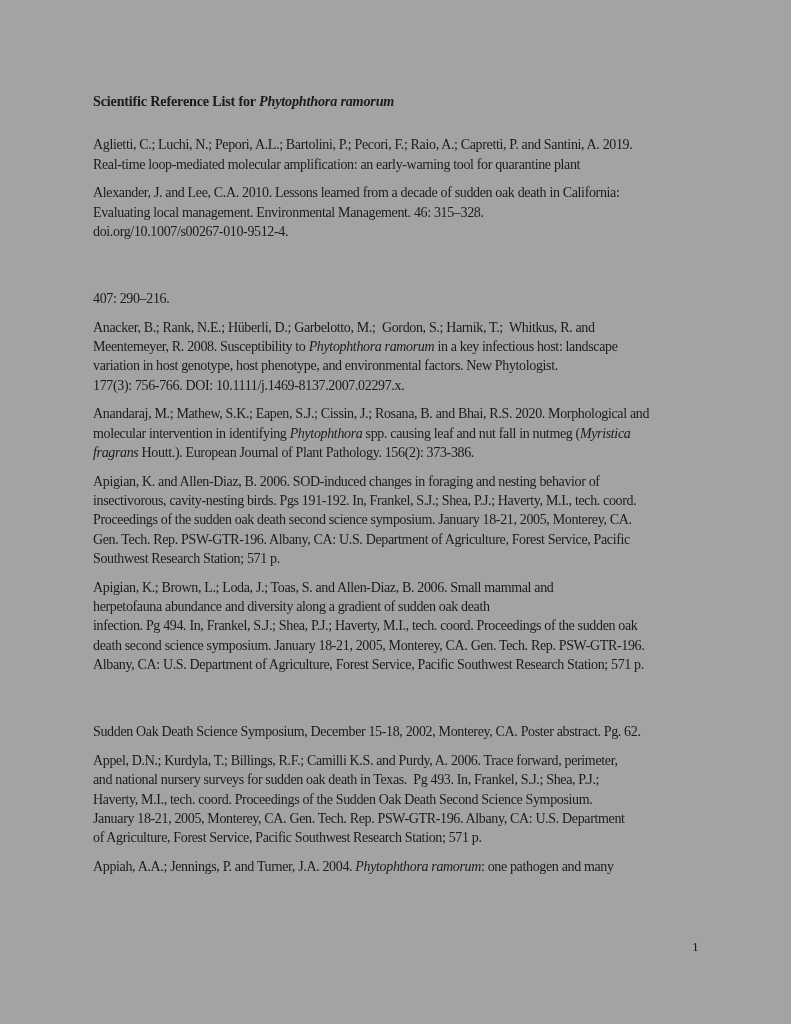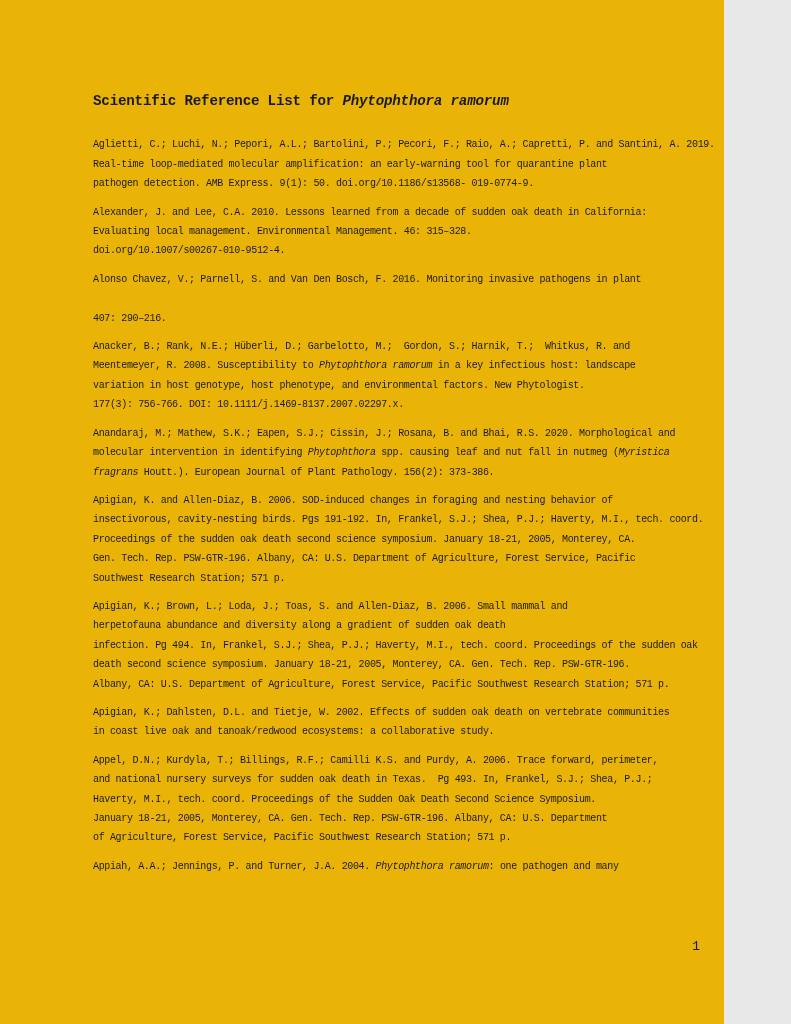--- a/index.html
+++ b/index.html
@@ -5,10 +5,10 @@
   html, body { margin: 0; padding: 0; background: #e8e8e8; }
   .page {
     position: relative;
-    width: 724px;
+    width: 791px;
     height: 1024px;
-    background: #eab308;
-    font-family: Liberation Mono, monospace;
+    background: #a3a3a3;
+    font-family: Liberation Serif, serif;
     color: #1b1b1b;
     overflow: hidden;
   }

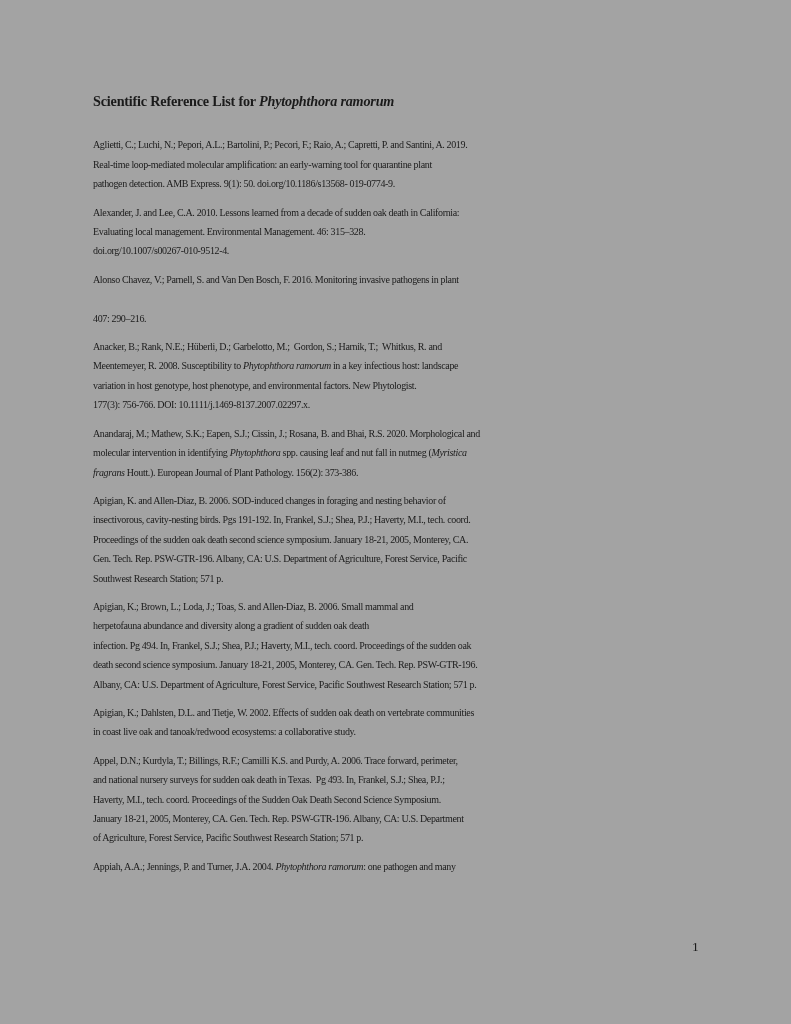--- a/index.html
+++ b/index.html
@@ -26,7 +26,7 @@
     margin: 0 0 24px 0;
   }
   .reference {
-    font-size: 10px;
+    font-size: 14px;
     letter-spacing: -0.35px;
     line-height: 19.4px;
     margin: 0 0 9px 0;

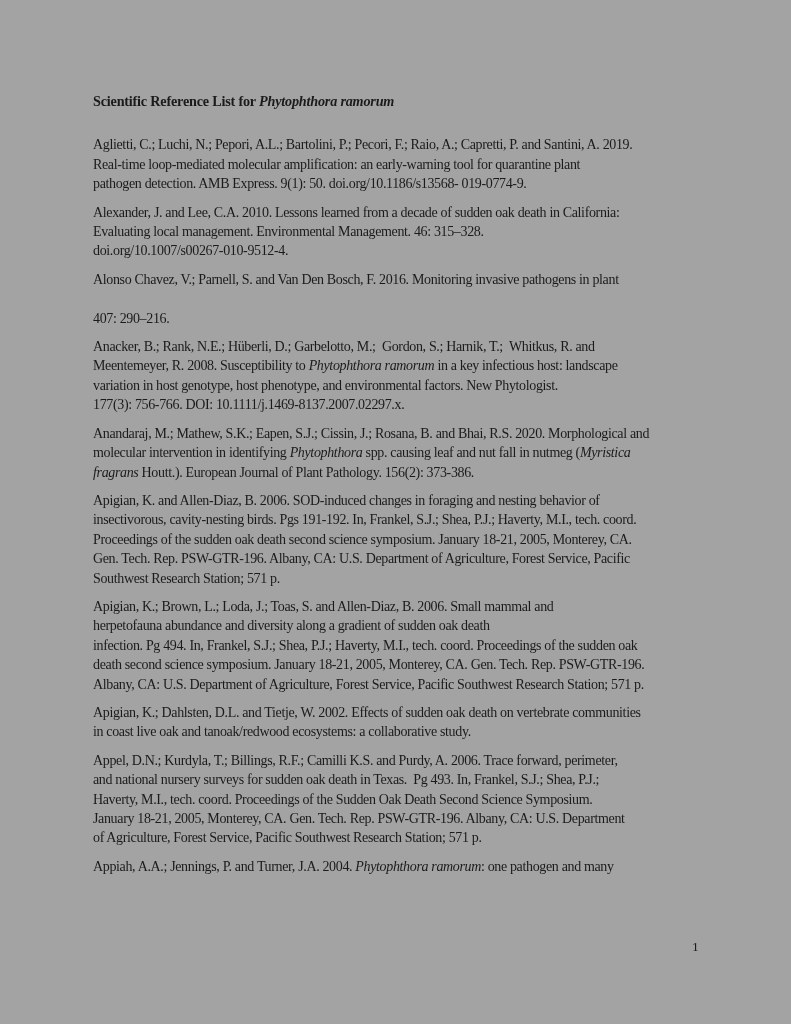--- a/index.html
+++ b/index.html
@@ -48,7 +48,7 @@
   <div class="content">
     <h1 class="title"><span>Scientific Reference List for </span><span class="it">Phytophthora ramorum</span></h1>
     <div id="reference-list">
-        <p class="reference"><span>Aglietti, C.; Luchi, N.; Pepori, A.L.; Bartolini, P.; Pecori, F.; Raio, A.; Capretti, P. and Santini, A. 2019.</span><br><span>Real-time loop-mediated molecular amplification: an early-warning tool for quarantine plant</span><br><span>pathogen detection. AMB Express. 9(1): 50. doi.org/10.1186/s13568- 019-0774-9.</span></p>
+        <p class="reference"><span>Aglietti, C.; Luchi, N.; Pepori, A.L.; Bartolini, P.; Pecori, F.; Raio, A.; Capretti, P. and Santini, A. 2019.</span><br><span>Real-time loop-mediated molecular amplification: an early-warning tool for quarantine plant</span><br></p>
         <p class="reference"><span>Alexander, J. and Lee, C.A. 2010. Lessons learned from a decade of sudden oak death in California:</span><br><span>Evaluating local management. Environmental Management. 46: 315–328.</span><br><span>doi.org/10.1007/s00267-010-9512-4.</span></p>
         <p class="reference"><span>Alonso Chavez, V.; Parnell, S. and Van Den Bosch, F. 2016. Monitoring invasive pathogens in plant</span><br><br><span>407: 290–216.</span></p>
         <p class="reference"><span>Anacker, B.; Rank, N.E.; Hüberli, D.; Garbelotto, M.;&nbsp; Gordon, S.; Harnik, T.;&nbsp; Whitkus, R. and</span><br><span>Meentemeyer, R. 2008. Susceptibility to </span><span class="it">Phytophthora ramorum</span><span> in a key infectious host: landscape</span><br><span>variation in host genotype, host phenotype, and environmental factors. New Phytologist.</span><br><span>177(3): 756-766. DOI: 10.1111/j.1469-8137.2007.02297.x.</span></p>

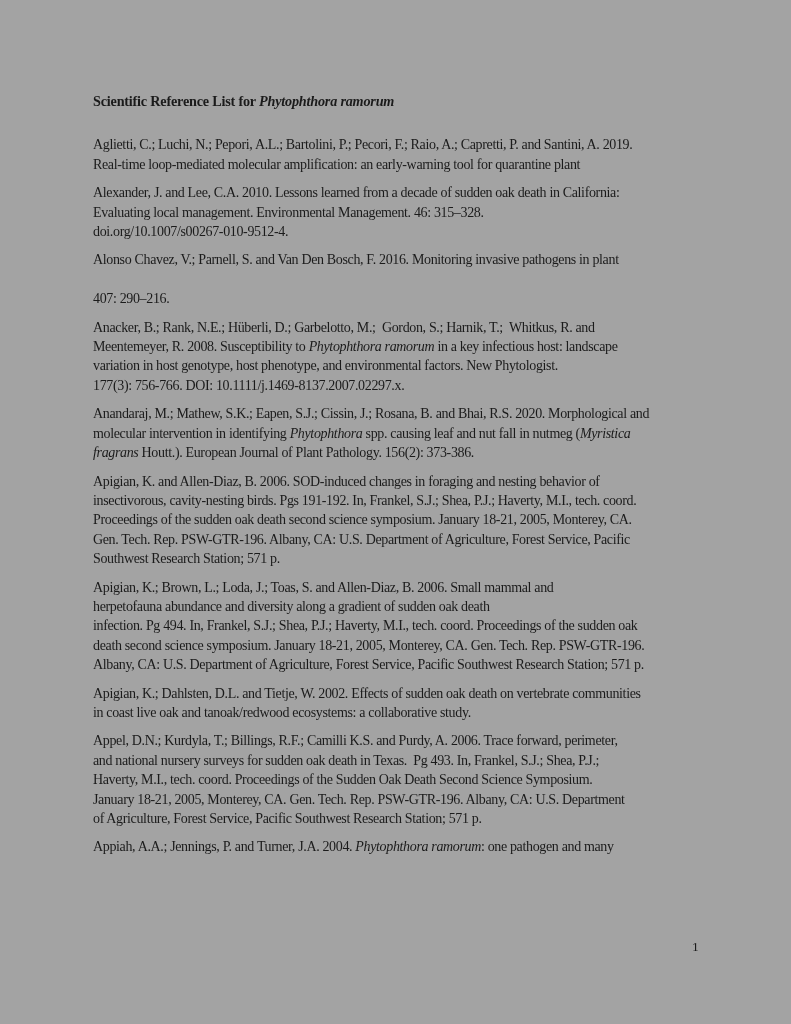--- a/index.html
+++ b/index.html
@@ -50,7 +50,7 @@
     <div id="reference-list">
         <p class="reference"><span>Aglietti, C.; Luchi, N.; Pepori, A.L.; Bartolini, P.; Pecori, F.; Raio, A.; Capretti, P. and Santini, A. 2019.</span><br><span>Real-time loop-mediated molecular amplification: an early-warning tool for quarantine plant</span><br></p>
         <p class="reference"><span>Alexander, J. and Lee, C.A. 2010. Lessons learned from a decade of sudden oak death in California:</span><br><span>Evaluating local management. Environmental Management. 46: 315–328.</span><br><span>doi.org/10.1007/s00267-010-9512-4.</span></p>
-        <p class="reference"><span>Alonso Chavez, V.; Parnell, S. and Van Den Bosch, F. 2016. Monitoring invasive pathogens in plant</span><br><br><span>407: 290–216.</span></p>
+        <p class="reference"><br><br><span>407: 290–216.</span></p>
         <p class="reference"><span>Anacker, B.; Rank, N.E.; Hüberli, D.; Garbelotto, M.;&nbsp; Gordon, S.; Harnik, T.;&nbsp; Whitkus, R. and</span><br><span>Meentemeyer, R. 2008. Susceptibility to </span><span class="it">Phytophthora ramorum</span><span> in a key infectious host: landscape</span><br><span>variation in host genotype, host phenotype, and environmental factors. New Phytologist.</span><br><span>177(3): 756-766. DOI: 10.1111/j.1469-8137.2007.02297.x.</span></p>
         <p class="reference"><span>Anandaraj, M.; Mathew, S.K.; Eapen, S.J.; Cissin, J.; Rosana, B. and Bhai, R.S. 2020. Morphological and</span><br><span>molecular intervention in identifying </span><span class="it">Phytophthora</span><span> spp. causing leaf and nut fall in nutmeg (</span><span class="it">Myristica</span><br><span class="it">fragrans</span><span> Houtt.). European Journal of Plant Pathology. 156(2): 373-386.</span></p>
         <p class="reference"><span>Apigian, K. and Allen-Diaz, B. 2006. SOD-induced changes in foraging and nesting behavior of</span><br><span>insectivorous, cavity-nesting birds. Pgs 191-192. In, Frankel, S.J.; Shea, P.J.; Haverty, M.I., tech. coord.</span><br><span>Proceedings of the sudden oak death second science symposium. January 18-21, 2005, Monterey, CA.</span><br><span>Gen. Tech. Rep. PSW-GTR-196. Albany, CA: U.S. Department of Agriculture, Forest Service, Pacific</span><br><span>Southwest Research Station; 571 p.</span></p>

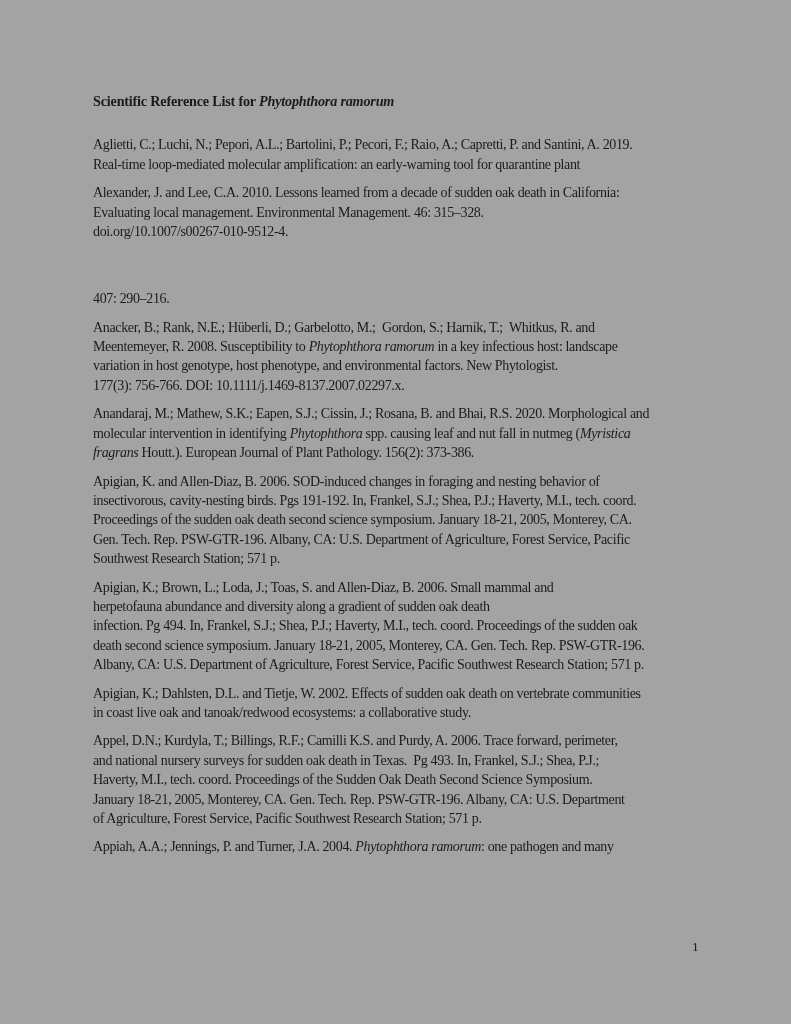--- a/index.html
+++ b/index.html
@@ -55,7 +55,7 @@
         <p class="reference"><span>Anandaraj, M.; Mathew, S.K.; Eapen, S.J.; Cissin, J.; Rosana, B. and Bhai, R.S. 2020. Morphological and</span><br><span>molecular intervention in identifying </span><span class="it">Phytophthora</span><span> spp. causing leaf and nut fall in nutmeg (</span><span class="it">Myristica</span><br><span class="it">fragrans</span><span> Houtt.). European Journal of Plant Pathology. 156(2): 373-386.</span></p>
         <p class="reference"><span>Apigian, K. and Allen-Diaz, B. 2006. SOD-induced changes in foraging and nesting behavior of</span><br><span>insectivorous, cavity-nesting birds. Pgs 191-192. In, Frankel, S.J.; Shea, P.J.; Haverty, M.I., tech. coord.</span><br><span>Proceedings of the sudden oak death second science symposium. January 18-21, 2005, Monterey, CA.</span><br><span>Gen. Tech. Rep. PSW-GTR-196. Albany, CA: U.S. Department of Agriculture, Forest Service, Pacific</span><br><span>Southwest Research Station; 571 p.</span></p>
         <p class="reference"><span>Apigian, K.; Brown, L.; Loda, J.; Toas, S. and Allen-Diaz, B. 2006. Small mammal and</span><br><span>herpetofauna abundance and diversity along a gradient of sudden oak death</span><br><span>infection. Pg 494. In, Frankel, S.J.; Shea, P.J.; Haverty, M.I., tech. coord. Proceedings of the sudden oak</span><br><span>death second science symposium. January 18-21, 2005, Monterey, CA. Gen. Tech. Rep. PSW-GTR-196.</span><br><span>Albany, CA: U.S. Department of Agriculture, Forest Service, Pacific Southwest Research Station; 571 p.</span></p>
-        <p class="reference"><span>Apigian, K.; Dahlsten, D.L. and Tietje, W. 2002. Effects of sudden oak death on vertebrate communities</span><br><span>in coast live oak and tanoak/redwood ecosystems: a collaborative study.</span><br></p>
+        <p class="reference"><br><span>in coast live oak and tanoak/redwood ecosystems: a collaborative study.</span><br></p>
         <p class="reference"><span>Appel, D.N.; Kurdyla, T.; Billings, R.F.; Camilli K.S. and Purdy, A. 2006. Trace forward, perimeter,</span><br><span>and national nursery surveys for sudden oak death in Texas.&nbsp; Pg 493. In, Frankel, S.J.; Shea, P.J.;</span><br><span>Haverty, M.I., tech. coord. Proceedings of the Sudden Oak Death Second Science Symposium.</span><br><span>January 18-21, 2005, Monterey, CA. Gen. Tech. Rep. PSW-GTR-196. Albany, CA: U.S. Department</span><br><span>of Agriculture, Forest Service, Pacific Southwest Research Station; 571 p.</span></p>
         <p class="reference"><span>Appiah, A.A.; Jennings, P. and Turner, J.A. 2004. </span><span class="it">Phytophthora ramorum</span><span>: one pathogen and many</span><br><br></p>
       </div>

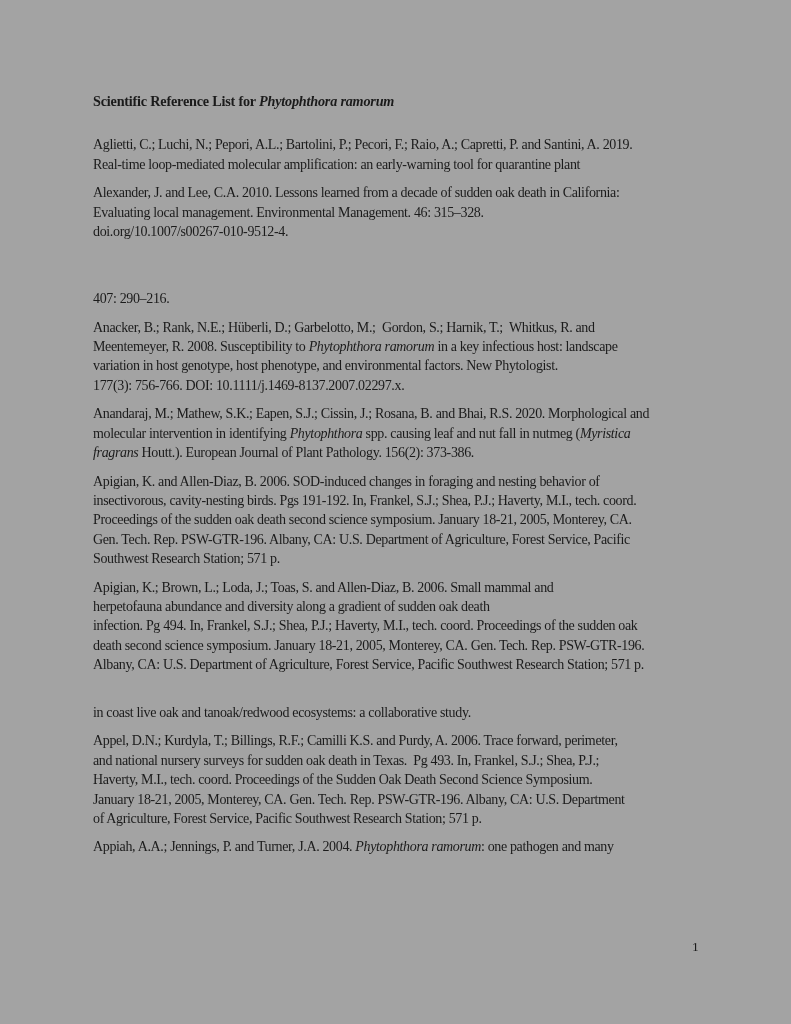--- a/index.html
+++ b/index.html
@@ -55,7 +55,7 @@
         <p class="reference"><span>Anandaraj, M.; Mathew, S.K.; Eapen, S.J.; Cissin, J.; Rosana, B. and Bhai, R.S. 2020. Morphological and</span><br><span>molecular intervention in identifying </span><span class="it">Phytophthora</span><span> spp. causing leaf and nut fall in nutmeg (</span><span class="it">Myristica</span><br><span class="it">fragrans</span><span> Houtt.). European Journal of Plant Pathology. 156(2): 373-386.</span></p>
         <p class="reference"><span>Apigian, K. and Allen-Diaz, B. 2006. SOD-induced changes in foraging and nesting behavior of</span><br><span>insectivorous, cavity-nesting birds. Pgs 191-192. In, Frankel, S.J.; Shea, P.J.; Haverty, M.I., tech. coord.</span><br><span>Proceedings of the sudden oak death second science symposium. January 18-21, 2005, Monterey, CA.</span><br><span>Gen. Tech. Rep. PSW-GTR-196. Albany, CA: U.S. Department of Agriculture, Forest Service, Pacific</span><br><span>Southwest Research Station; 571 p.</span></p>
         <p class="reference"><span>Apigian, K.; Brown, L.; Loda, J.; Toas, S. and Allen-Diaz, B. 2006. Small mammal and</span><br><span>herpetofauna abundance and diversity along a gradient of sudden oak death</span><br><span>infection. Pg 494. In, Frankel, S.J.; Shea, P.J.; Haverty, M.I., tech. coord. Proceedings of the sudden oak</span><br><span>death second science symposium. January 18-21, 2005, Monterey, CA. Gen. Tech. Rep. PSW-GTR-196.</span><br><span>Albany, CA: U.S. Department of Agriculture, Forest Service, Pacific Southwest Research Station; 571 p.</span></p>
-        <p class="reference"><br><span>in coast live oak and tanoak/redwood ecosystems: a collaborative study.</span><br></p>
+        <p class="reference"><br><br></p>
         <p class="reference"><span>Appel, D.N.; Kurdyla, T.; Billings, R.F.; Camilli K.S. and Purdy, A. 2006. Trace forward, perimeter,</span><br><span>and national nursery surveys for sudden oak death in Texas.&nbsp; Pg 493. In, Frankel, S.J.; Shea, P.J.;</span><br><span>Haverty, M.I., tech. coord. Proceedings of the Sudden Oak Death Second Science Symposium.</span><br><span>January 18-21, 2005, Monterey, CA. Gen. Tech. Rep. PSW-GTR-196. Albany, CA: U.S. Department</span><br><span>of Agriculture, Forest Service, Pacific Southwest Research Station; 571 p.</span></p>
         <p class="reference"><span>Appiah, A.A.; Jennings, P. and Turner, J.A. 2004. </span><span class="it">Phytophthora ramorum</span><span>: one pathogen and many</span><br><br></p>
       </div>

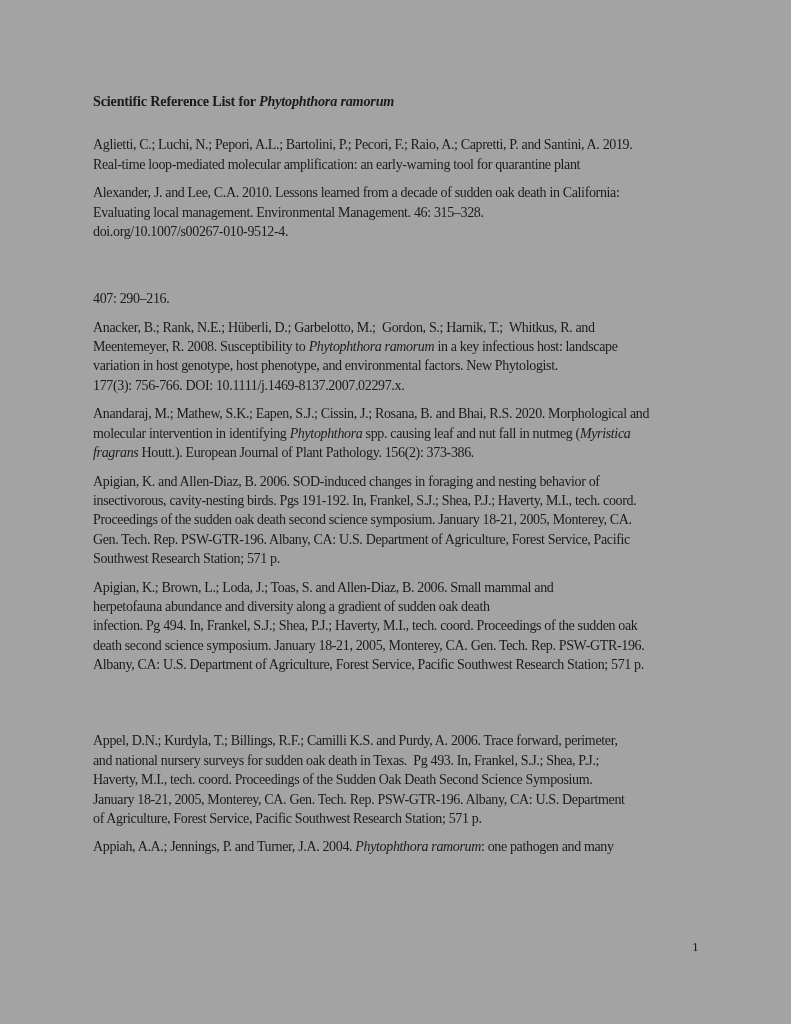--- a/index.html
+++ b/index.html
@@ -55,7 +55,7 @@
         <p class="reference"><span>Anandaraj, M.; Mathew, S.K.; Eapen, S.J.; Cissin, J.; Rosana, B. and Bhai, R.S. 2020. Morphological and</span><br><span>molecular intervention in identifying </span><span class="it">Phytophthora</span><span> spp. causing leaf and nut fall in nutmeg (</span><span class="it">Myristica</span><br><span class="it">fragrans</span><span> Houtt.). European Journal of Plant Pathology. 156(2): 373-386.</span></p>
         <p class="reference"><span>Apigian, K. and Allen-Diaz, B. 2006. SOD-induced changes in foraging and nesting behavior of</span><br><span>insectivorous, cavity-nesting birds. Pgs 191-192. In, Frankel, S.J.; Shea, P.J.; Haverty, M.I., tech. coord.</span><br><span>Proceedings of the sudden oak death second science symposium. January 18-21, 2005, Monterey, CA.</span><br><span>Gen. Tech. Rep. PSW-GTR-196. Albany, CA: U.S. Department of Agriculture, Forest Service, Pacific</span><br><span>Southwest Research Station; 571 p.</span></p>
         <p class="reference"><span>Apigian, K.; Brown, L.; Loda, J.; Toas, S. and Allen-Diaz, B. 2006. Small mammal and</span><br><span>herpetofauna abundance and diversity along a gradient of sudden oak death</span><br><span>infection. Pg 494. In, Frankel, S.J.; Shea, P.J.; Haverty, M.I., tech. coord. Proceedings of the sudden oak</span><br><span>death second science symposium. January 18-21, 2005, Monterey, CA. Gen. Tech. Rep. PSW-GTR-196.</span><br><span>Albany, CA: U.S. Department of Agriculture, Forest Service, Pacific Southwest Research Station; 571 p.</span></p>
-        <p class="reference"><br><br></p>
+        <p class="reference"><br><br><span>Sudden Oak Death Science Symposium, December 15-18, 2002, Monterey, CA. Poster abstract. Pg. 62.</span></p>
         <p class="reference"><span>Appel, D.N.; Kurdyla, T.; Billings, R.F.; Camilli K.S. and Purdy, A. 2006. Trace forward, perimeter,</span><br><span>and national nursery surveys for sudden oak death in Texas.&nbsp; Pg 493. In, Frankel, S.J.; Shea, P.J.;</span><br><span>Haverty, M.I., tech. coord. Proceedings of the Sudden Oak Death Second Science Symposium.</span><br><span>January 18-21, 2005, Monterey, CA. Gen. Tech. Rep. PSW-GTR-196. Albany, CA: U.S. Department</span><br><span>of Agriculture, Forest Service, Pacific Southwest Research Station; 571 p.</span></p>
         <p class="reference"><span>Appiah, A.A.; Jennings, P. and Turner, J.A. 2004. </span><span class="it">Phytophthora ramorum</span><span>: one pathogen and many</span><br><br></p>
       </div>

